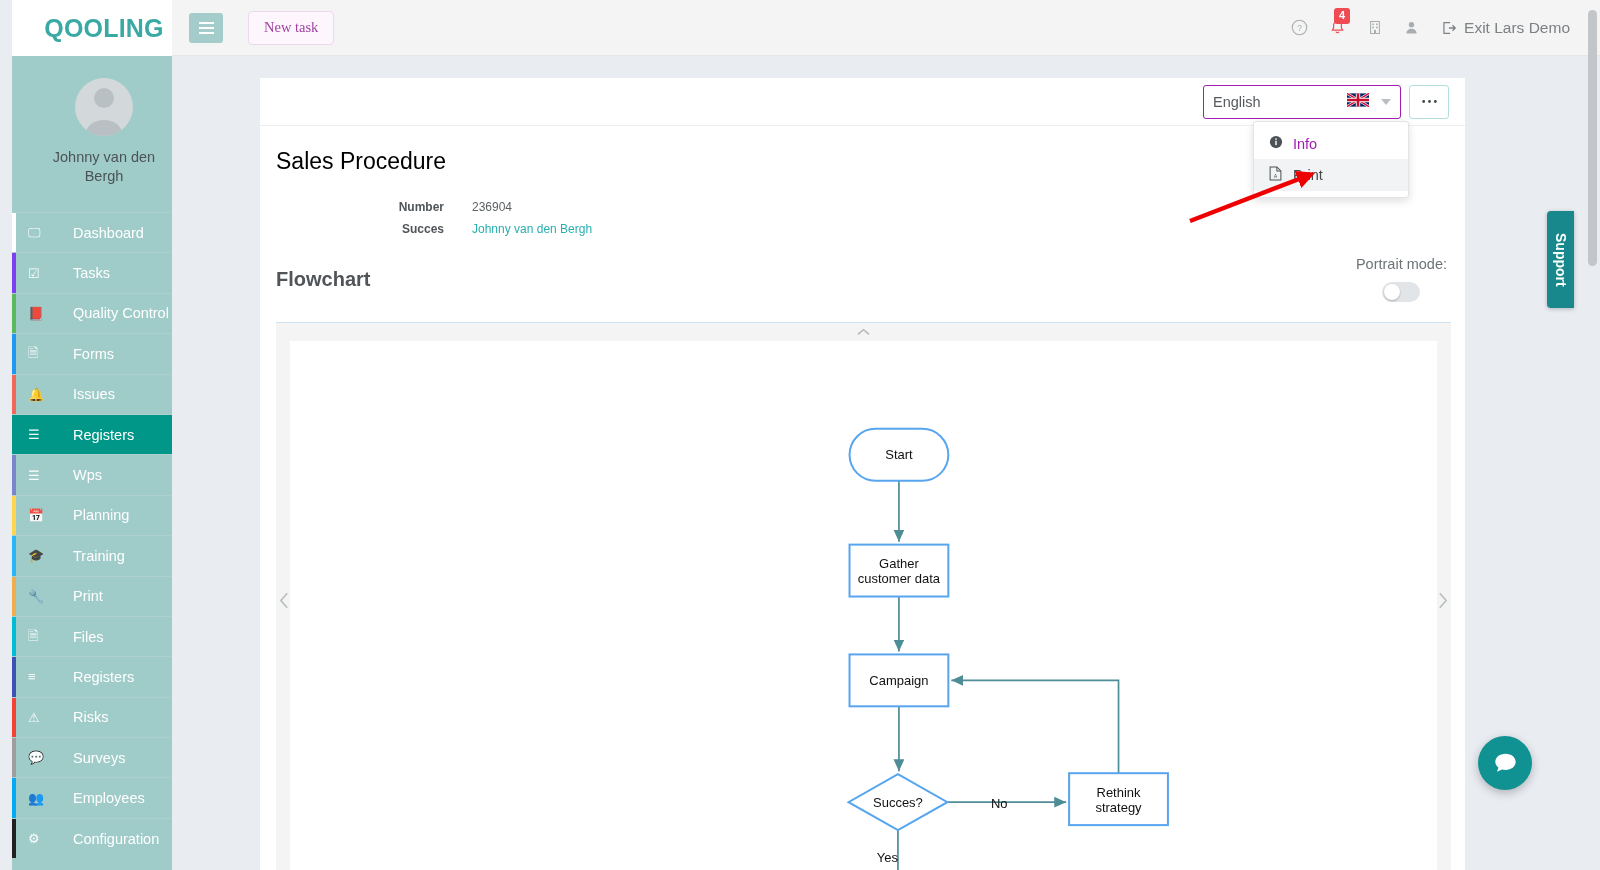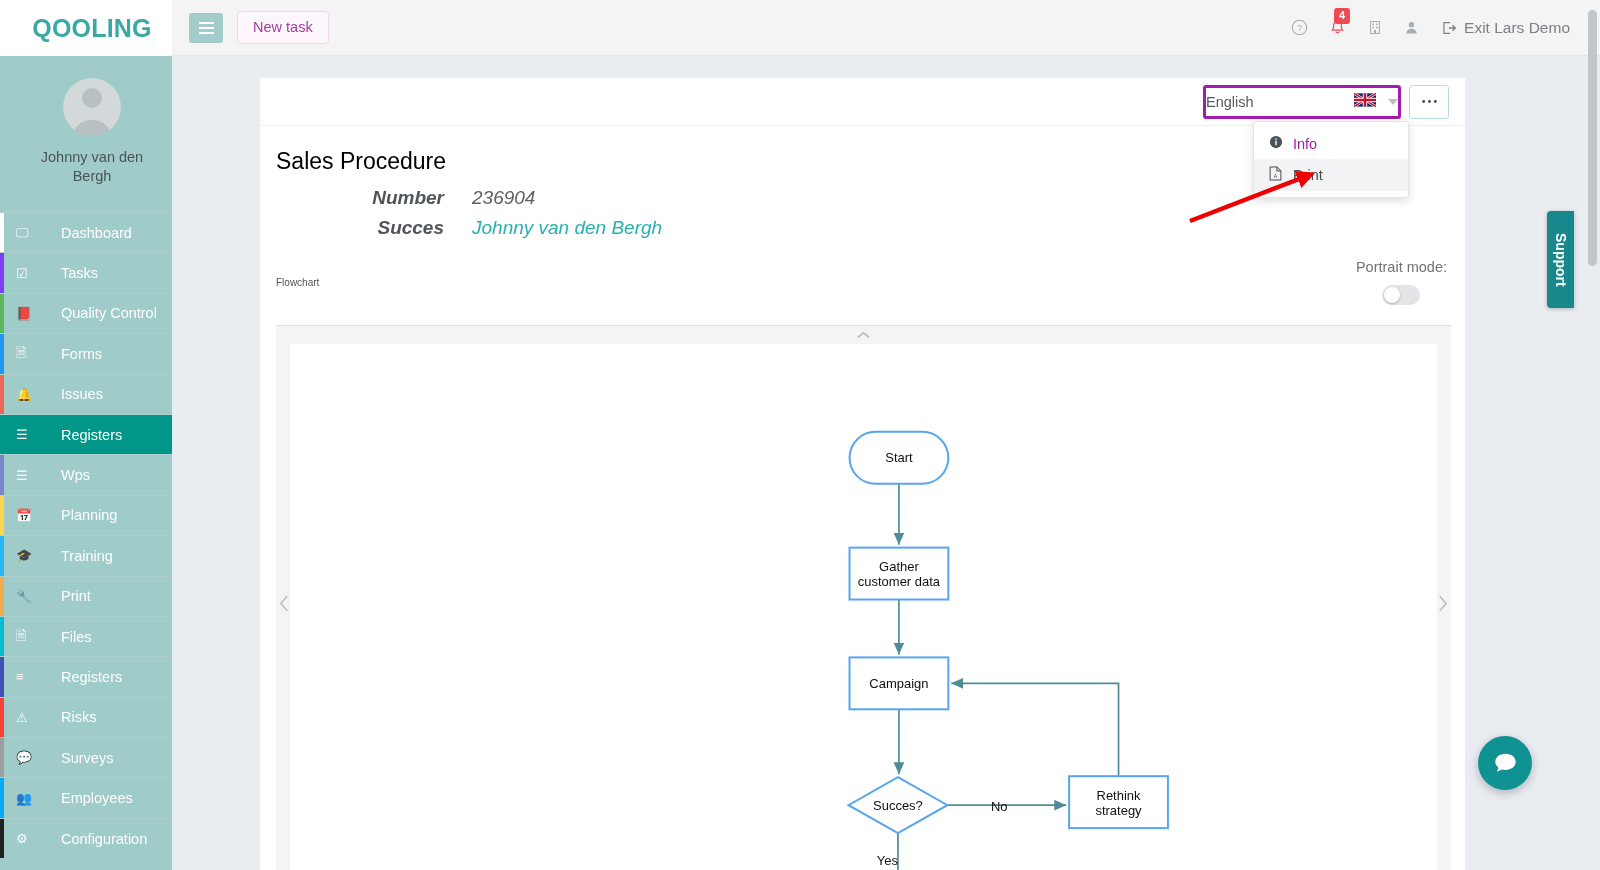--- a/index.html
+++ b/index.html
@@ -13,7 +13,7 @@
 
   
   .sidebar {
-    position: absolute; left: 0; top: 0;
+    position: absolute; left: 12px; top: 0;
     width: 184px; height: 870px;
     background: #9fcbc9;
   }

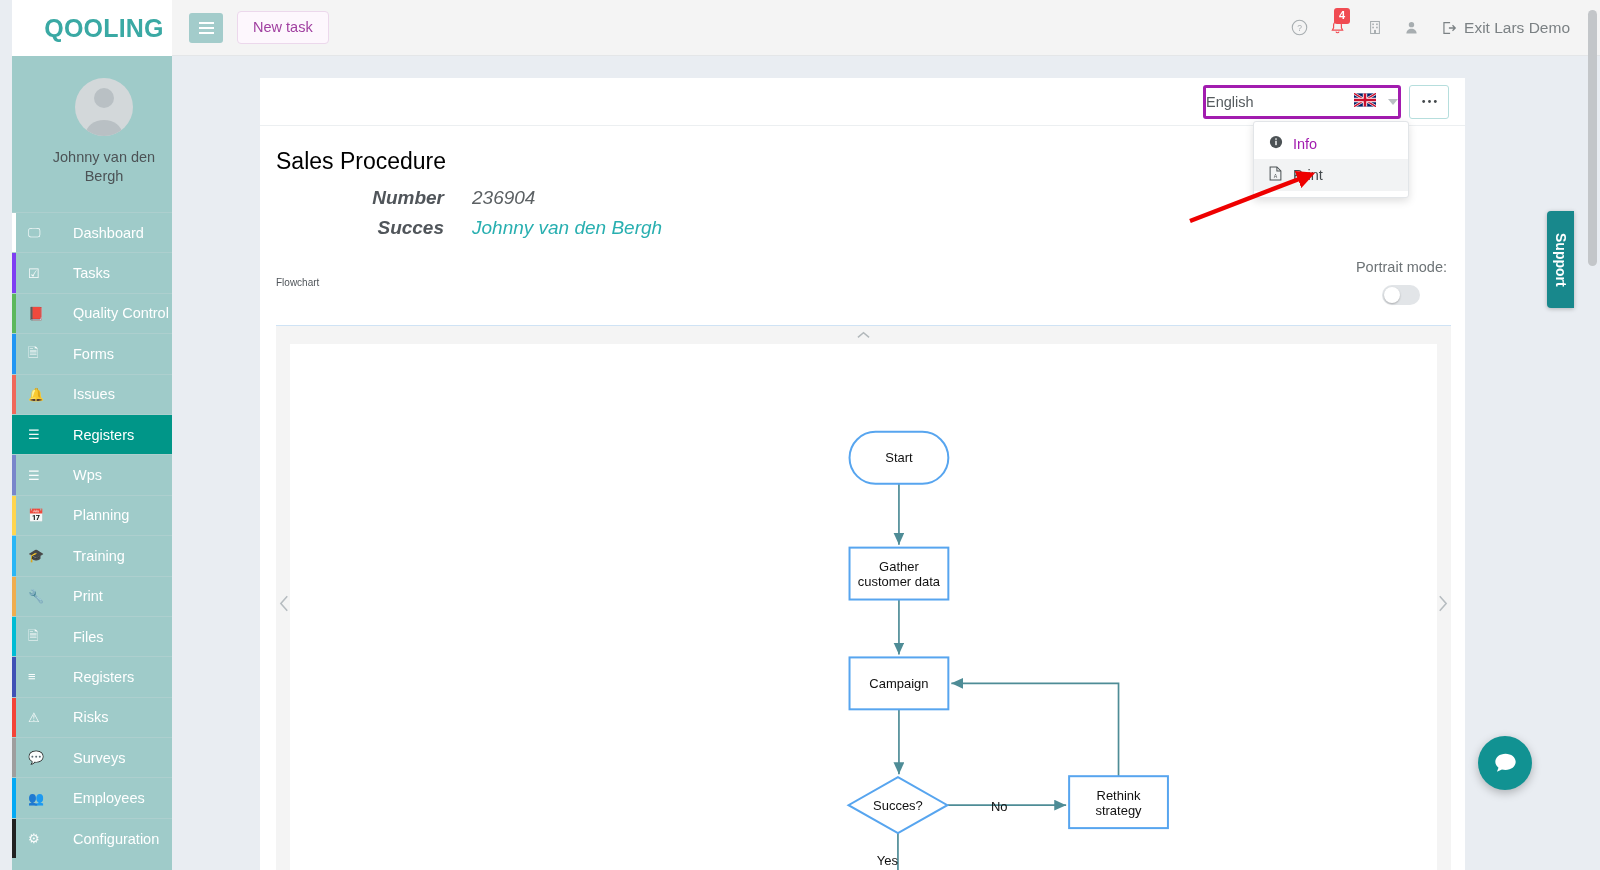--- a/index.html
+++ b/index.html
@@ -86,12 +86,12 @@
   }
   .burger span { display:block; width: 15px; height: 2px; background: #fff; }
   .newtask {
-    margin-left: 14px;
+    margin-left: 25px;
     padding: 7px 15px 8px;
     background: #fdf7fd; color: #a03fa0;
     border: 1px solid #ecd8ec; border-radius: 4px;
     font-size: 14.5px; cursor: pointer;
-    font-family: Liberation Sans, sans-serif;
+    font-family: Liberation Serif, serif;
   }
   .topright {
     margin-left: auto; display: flex; align-items: center;

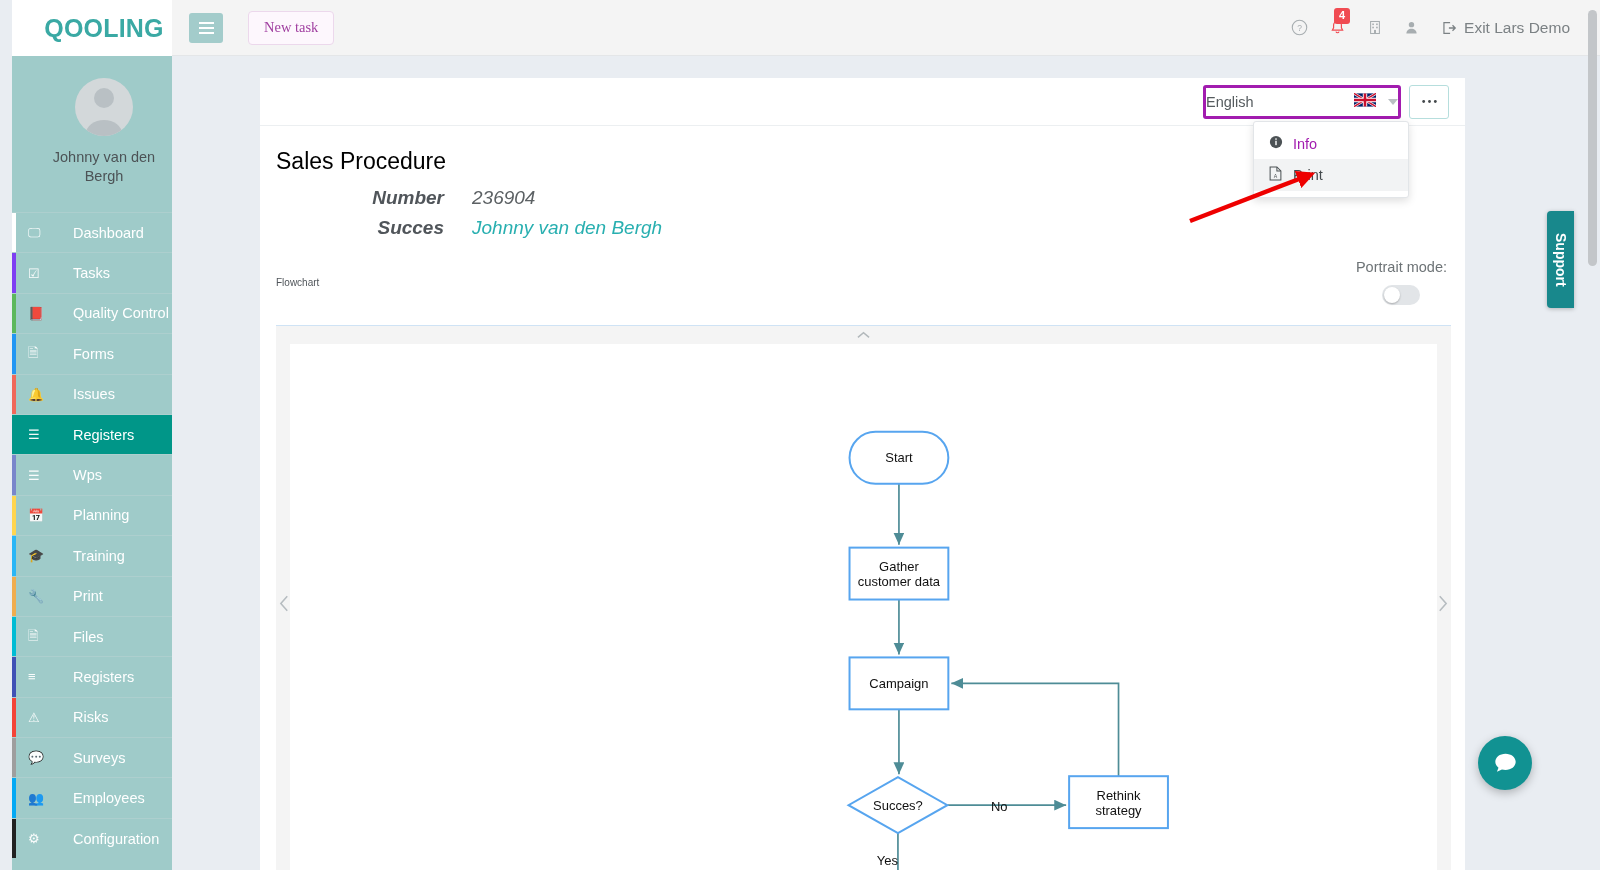--- a/index.html
+++ b/index.html
@@ -128,8 +128,8 @@
   }
   .lang-select {
     width: 198px; height: 34px;
-    border: 3px solid #a21caf; border-radius: 3px;
-    display: flex; align-items: center; padding: 0 0;
+    border: 1px solid #a21caf; border-radius: 3px;
+    display: flex; align-items: center; padding: 0 9px;
     font-size: 14.5px; color: #555b5e; cursor: pointer; background: #fff;
   }
   .lang-select .flag { margin-left: auto; margin-right: 12px; }

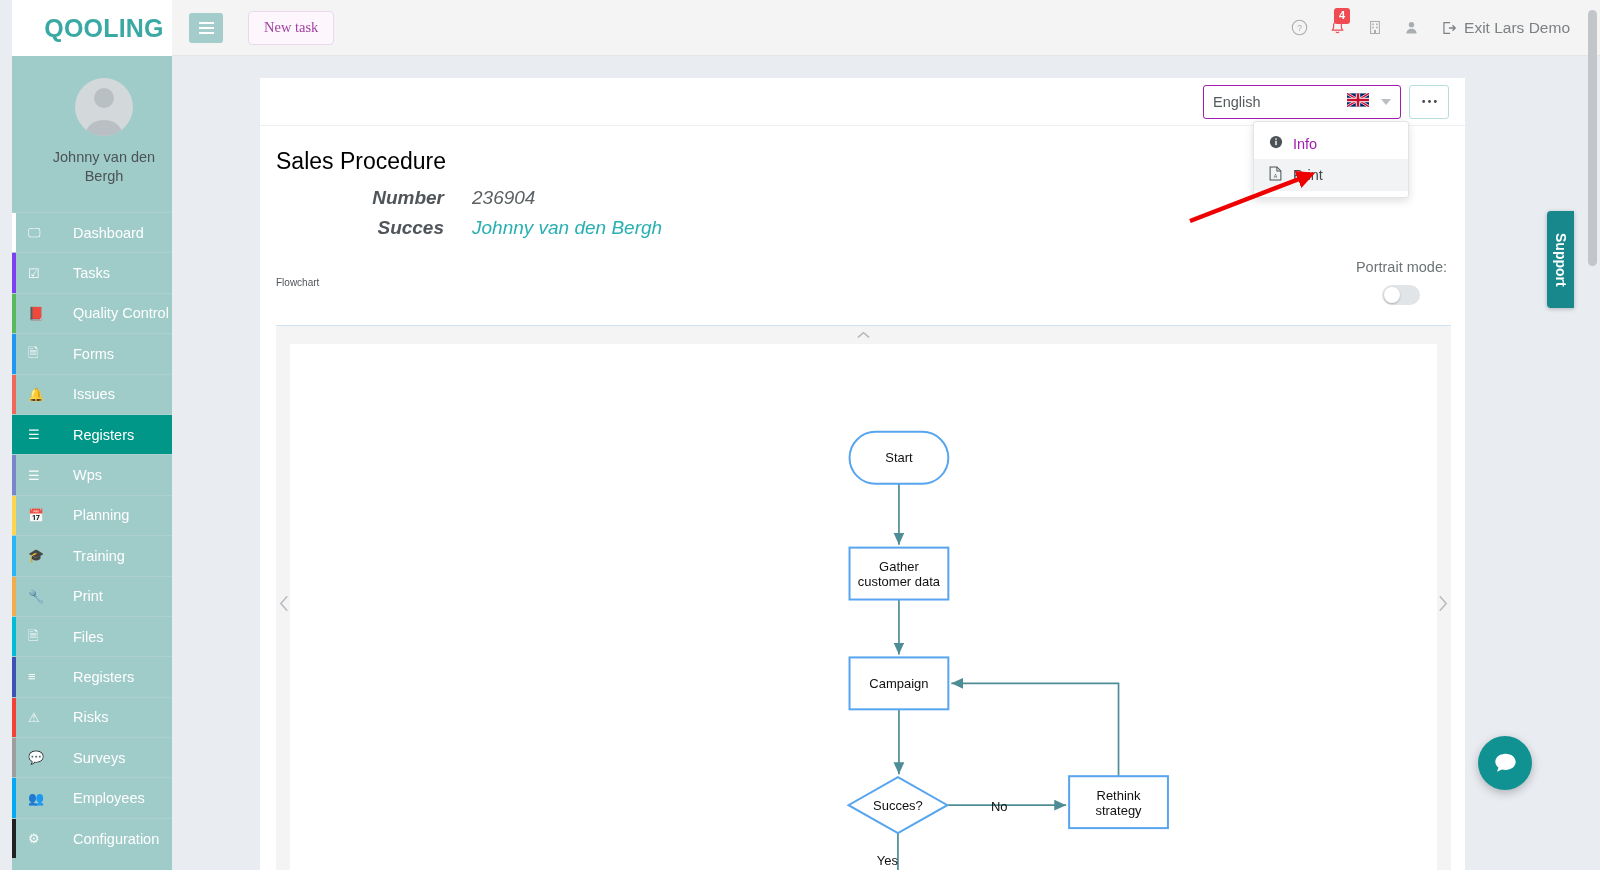--- a/index.html
+++ b/index.html
@@ -164,7 +164,7 @@
     font-size: 23px; color: #000000; font-weight: 400;
     padding: 22px 0 0 16px;
   }
-  .meta { margin-top: 12px; font-size: 19px; font-style: italic; }
+  .meta { margin-top: 25px; font-size: 12px; }
   .meta-row { display: flex; margin-bottom: 8px; }
   .meta-label {
     width: 212px; text-align: right; padding-right: 28px;

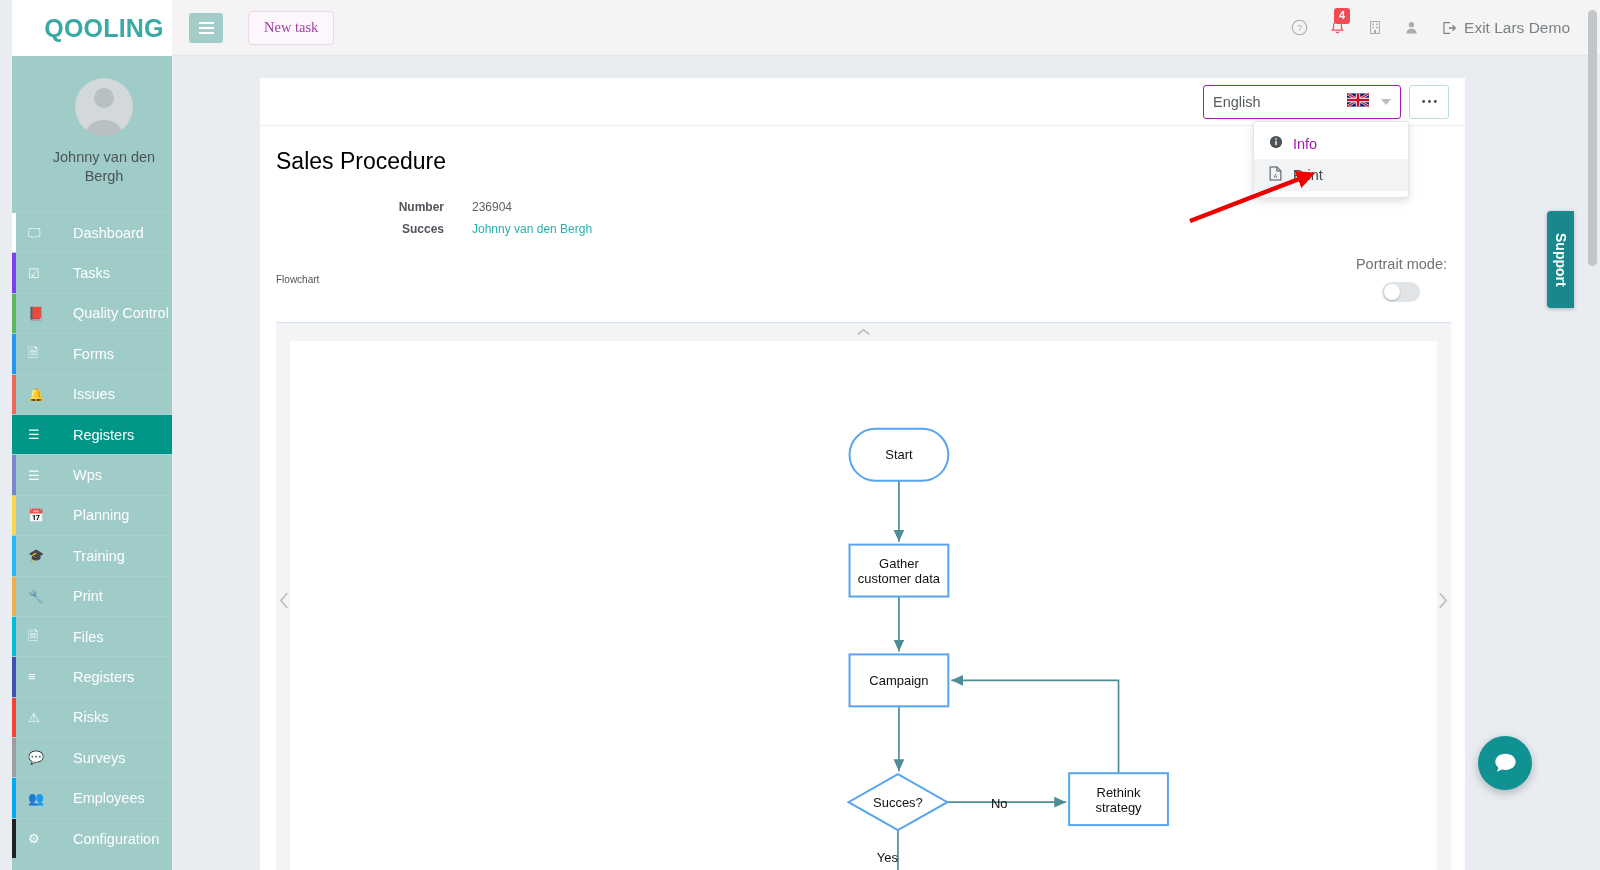--- a/index.html
+++ b/index.html
@@ -177,7 +177,7 @@
     display: flex; align-items: center;
     padding: 12px 18px 0 16px; margin-top: 8px;
   }
-  .fc-title { font-size: 10px; font-weight: normal; color: #50555a; text-align: right; }
+  .fc-title { font-size: 20px; font-weight: bold; color: #50555a; text-align: right; }
   .portrait { margin-left: auto; display: flex; align-items: center; gap: 10px; flex-direction: column; }
   .portrait-label { font-size: 14.5px; color: #6d7376; }
   .toggle {

